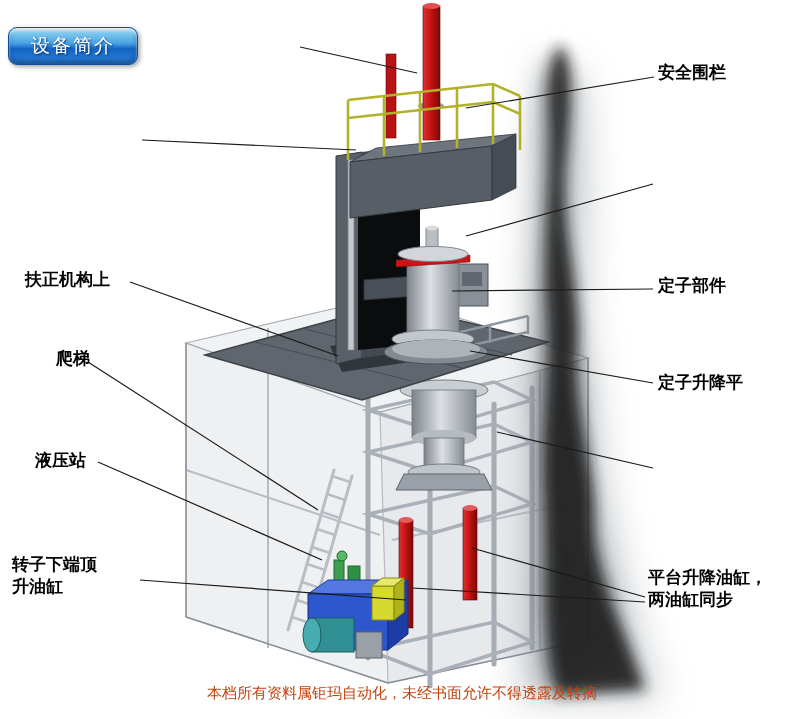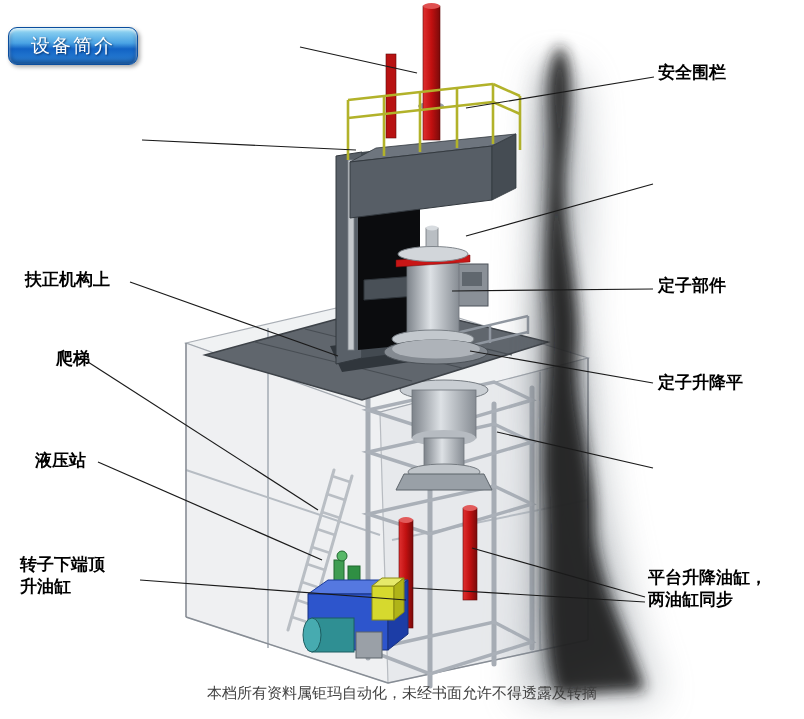--- a/index.html
+++ b/index.html
@@ -223,7 +223,7 @@
   <div class="lbl" style="left:56px;top:348px">爬梯</div>
   <div class="lbl" style="left:658px;top:372px">定子升降平</div>
   <div class="lbl" style="left:35px;top:450px">液压站</div>
-  <div class="lbl" style="left:20px;top:554px">转子下端顶
+  <div class="lbl" style="left:12px;top:554px">转子下端顶
 升油缸</div>
   <div class="lbl" style="left:648px;top:567px">平台升降油缸，
 两油缸同步</div>

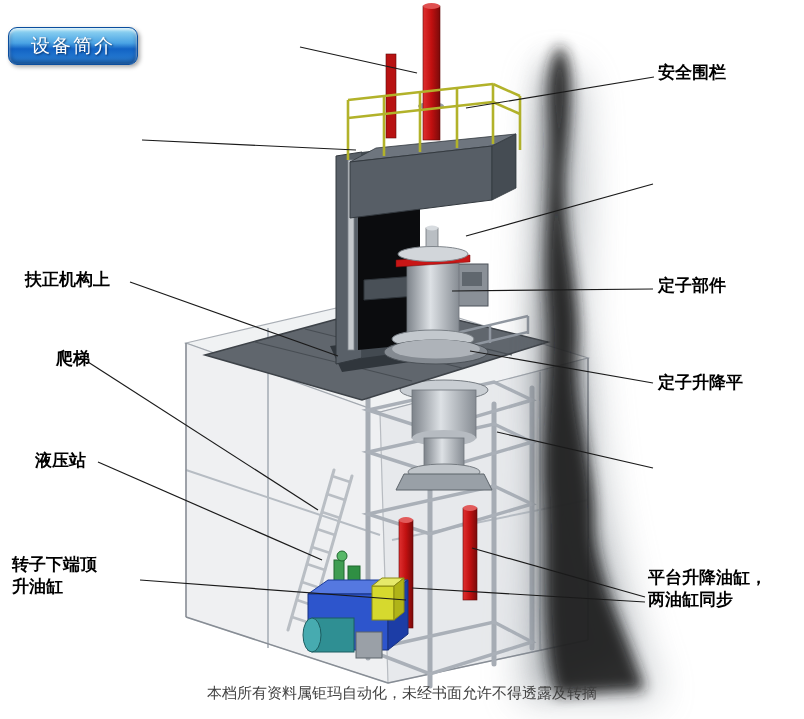--- a/index.html
+++ b/index.html
@@ -17,7 +17,7 @@
   .lbl{position:absolute;font-size:17px;font-weight:600;color:#000;line-height:1.32;
        white-space:pre-line;}
   .footer{position:absolute;left:0;right:0;top:684px;text-align:center;
-          font-size:15px;color:#404040;font-weight:500;}
+          font-size:15px;color:#c2410c;font-weight:500;}
 </style>
 </head>
 <body>

